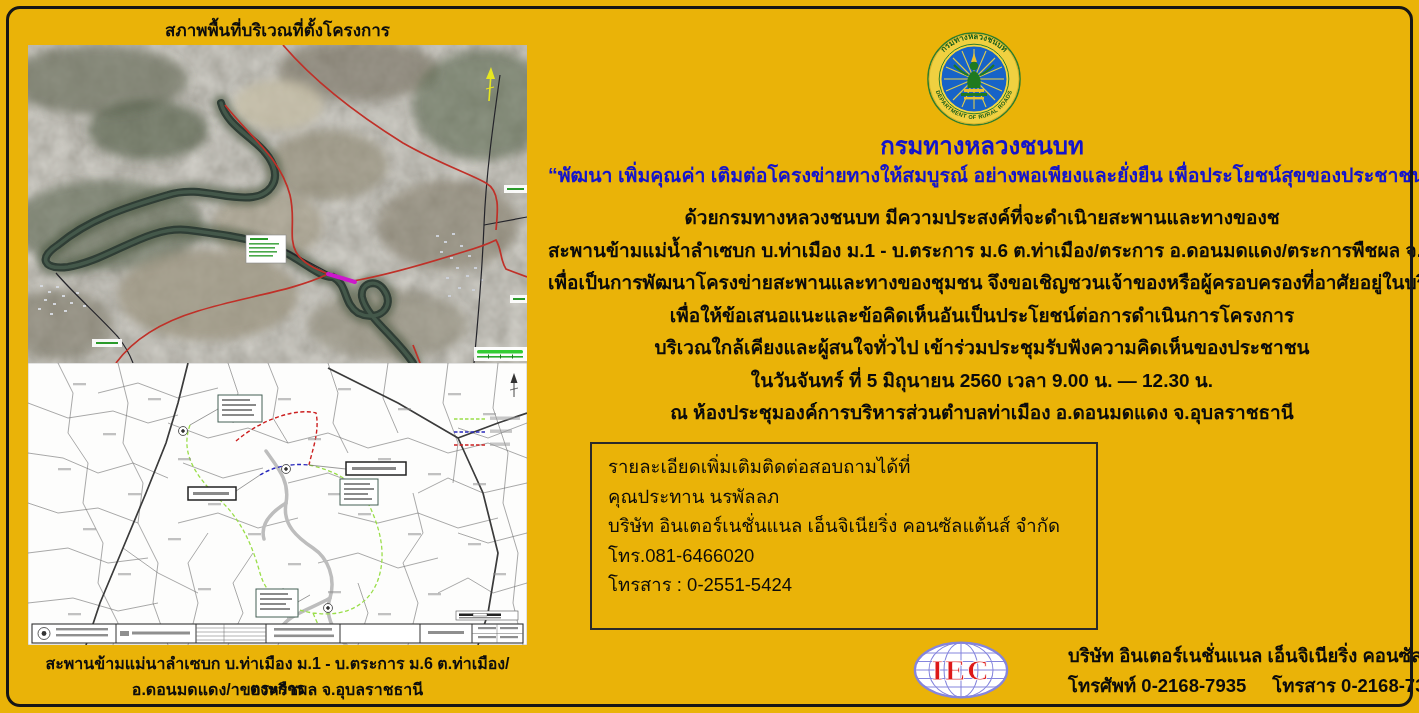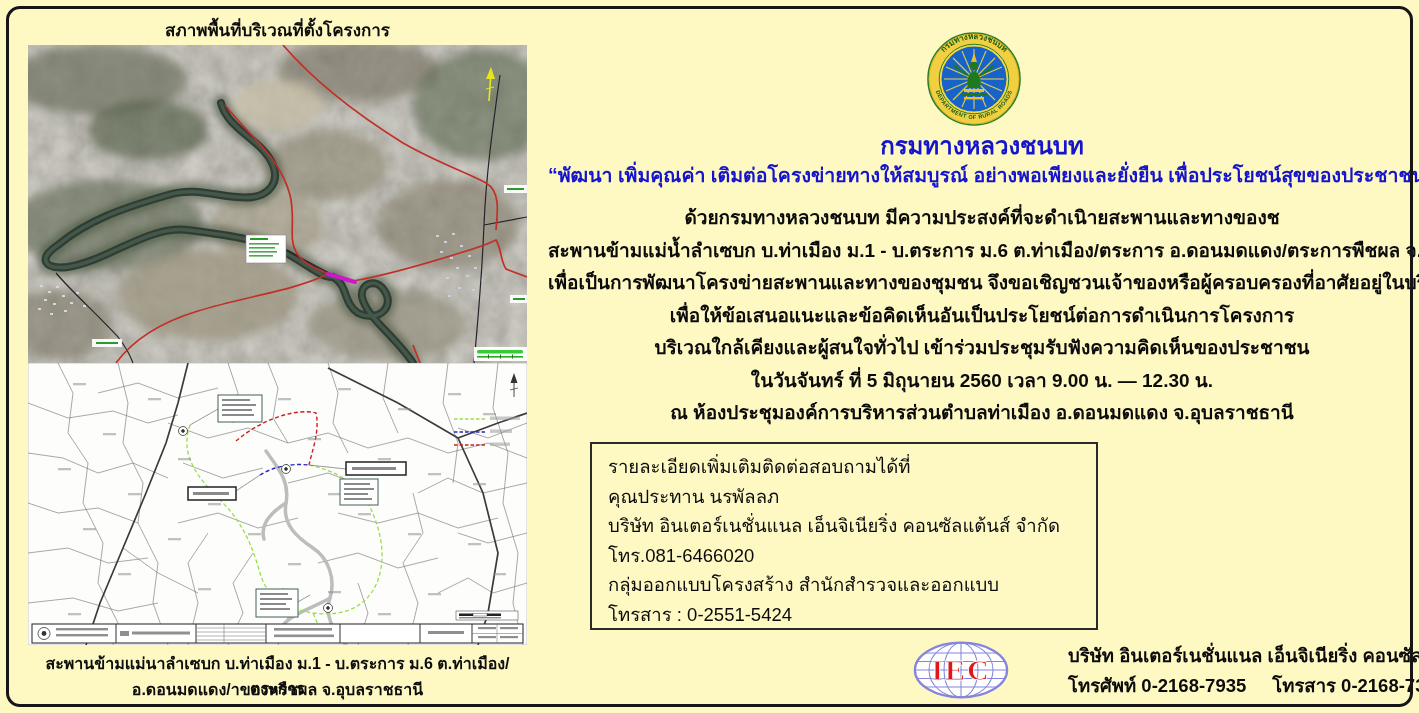--- a/index.html
+++ b/index.html
@@ -3,7 +3,7 @@
 <meta charset="utf-8">
 <style>
   html,body{margin:0;padding:0;background:#e8e8e8;}
-  .poster{position:relative;width:1419px;height:713px;background:#fef9c3;overflow:hidden;
+  .poster{position:relative;width:1419px;height:713px;background:#eab308;overflow:hidden;
           font-family:"Liberation Sans","DejaVu Sans",sans-serif;color:#111;}
   .frame{position:absolute;inset:6px;border:3px solid #161616;border-radius:14px;pointer-events:none;}
   .abs{position:absolute;}

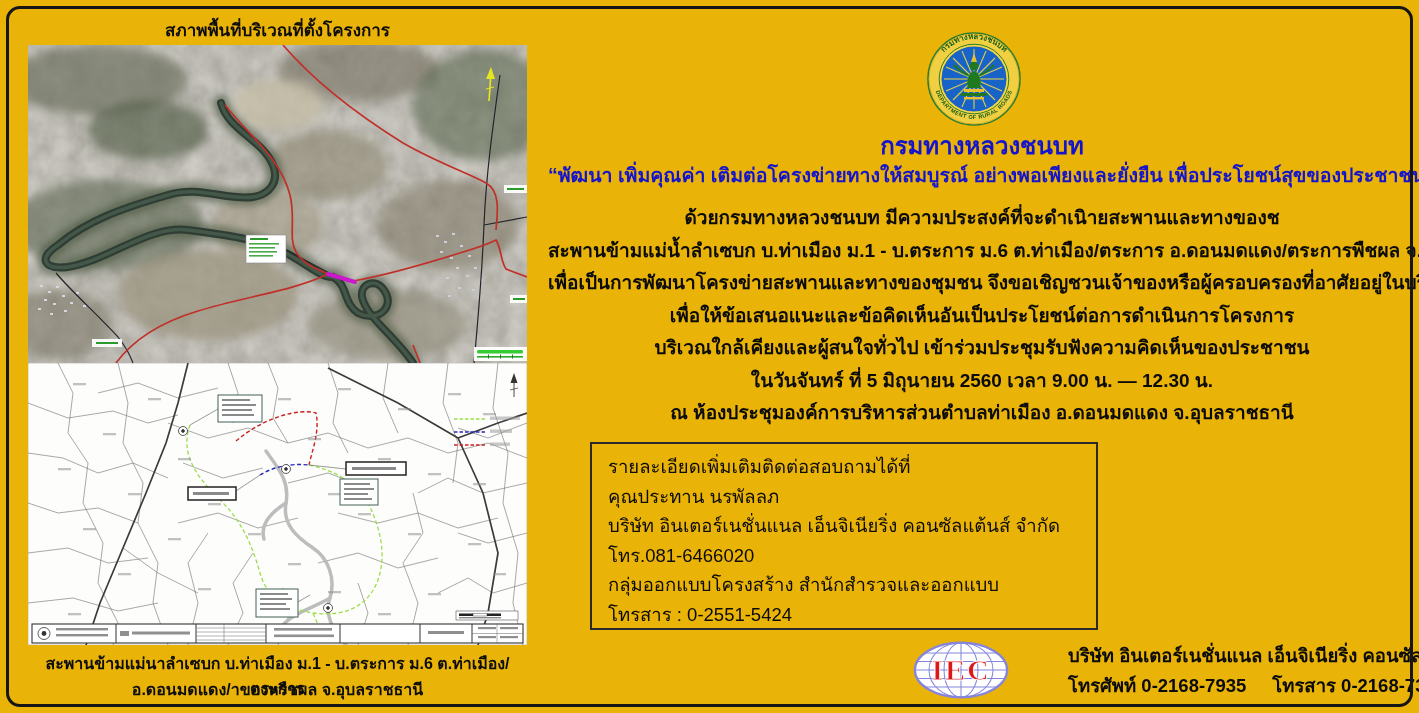--- a/index.html
+++ b/index.html
@@ -405,7 +405,6 @@
     <div>รายละเอียดเพิ่มเติมติดต่อสอบถามได้ที่</div>
     <div>คุณประทาน นรพัลลภ</div>
     <div>บริษัท อินเตอร์เนชั่นแนล เอ็นจิเนียริ่ง คอนซัลแต้นส์ จำกัด โทร.081-6466020</div>
-    <div>กลุ่มออกแบบโครงสร้าง สำนักสำรวจและออกแบบ</div>
     <div>โทรสาร : 0-2551-5424</div>
   </div>
 

